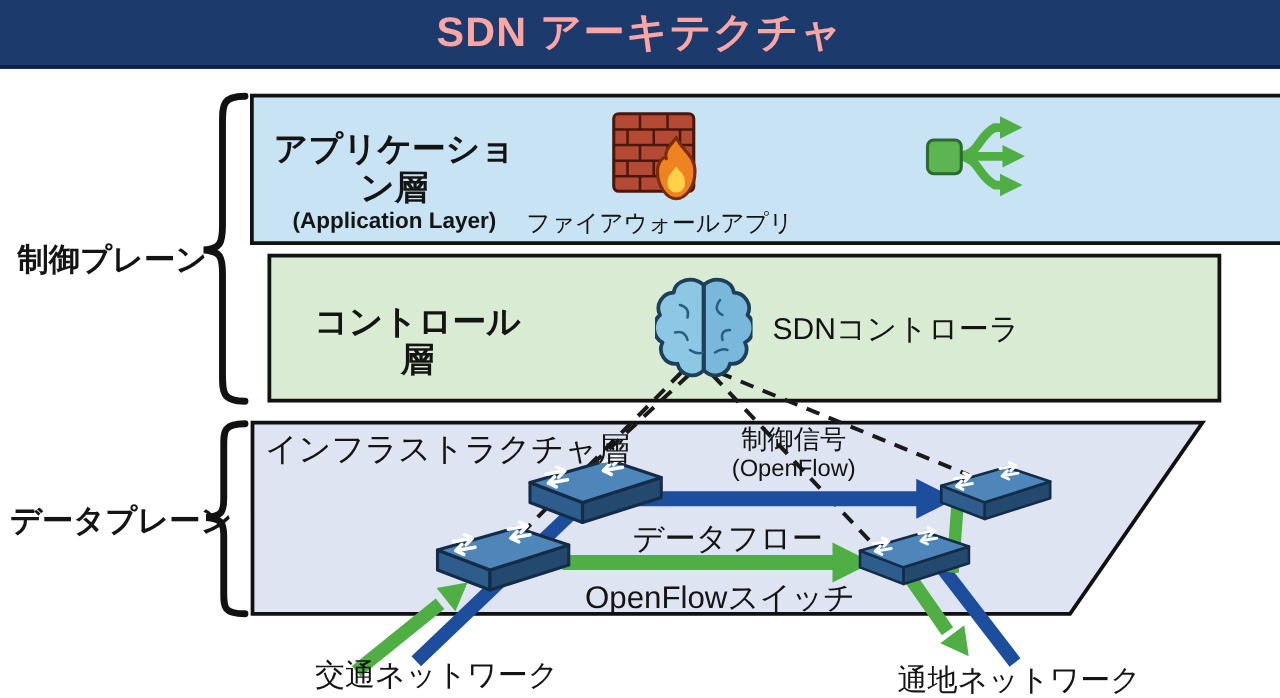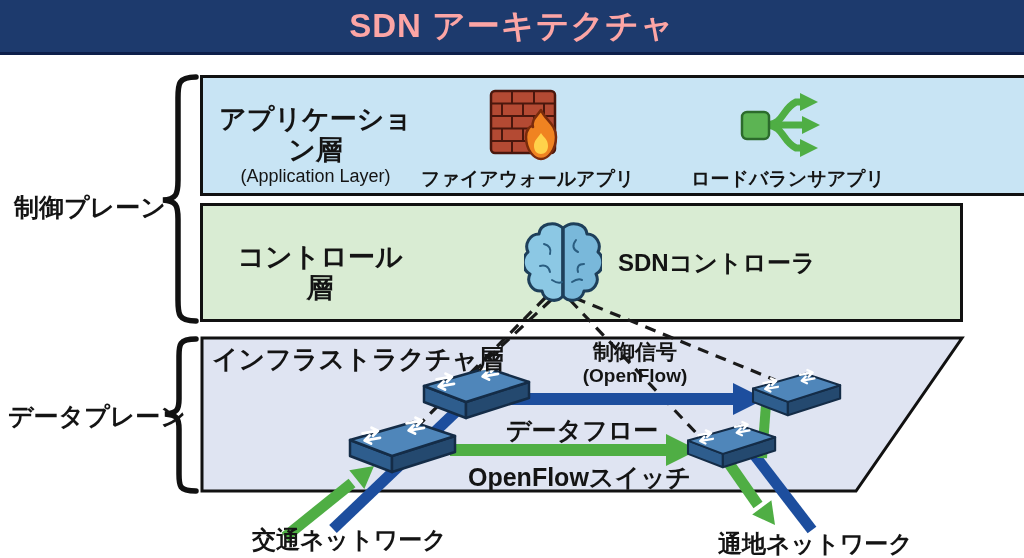--- a/index.html
+++ b/index.html
@@ -28,7 +28,7 @@
 
   .layer-heading{position:absolute;text-align:center;line-height:1.15;}
   .layer-heading .jp{font-size:27px;font-weight:bold;}
-  .layer-heading .en{font-size:18px;font-weight:normal;}
+  .layer-heading .en{font-size:18px;font-weight:bold;}
 
   
   .lbl{position:absolute;font-weight:bold;white-space:nowrap;z-index:3;}

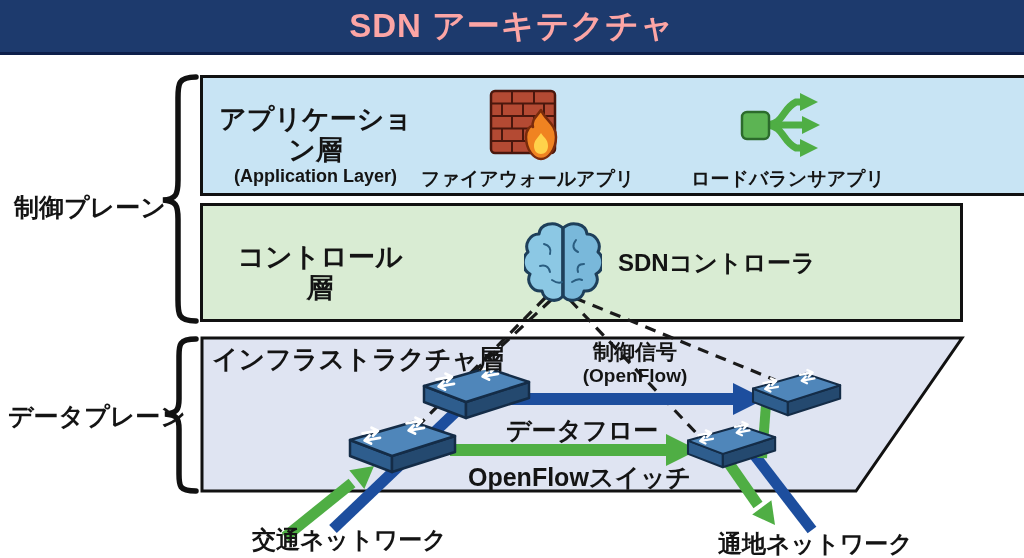--- a/index.html
+++ b/index.html
@@ -31,7 +31,7 @@
   .layer-heading .en{font-size:18px;font-weight:bold;}
 
   
-  .lbl{position:absolute;font-weight:bold;white-space:nowrap;z-index:3;}
+  .lbl{position:absolute;font-weight:normal;white-space:nowrap;z-index:3;}
 
   .plane-label{position:absolute;font-size:25px;font-weight:bold;z-index:3;white-space:nowrap;}
 

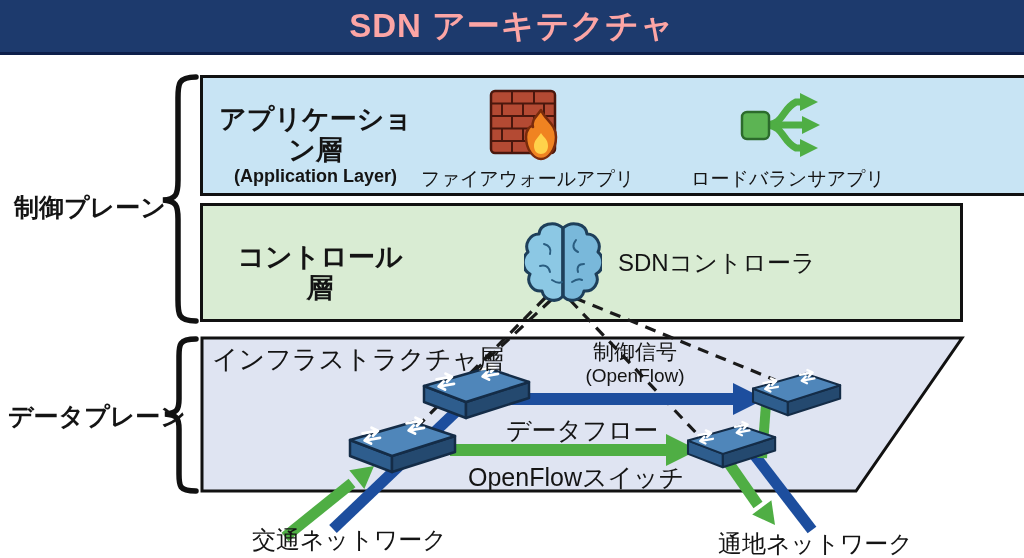--- a/index.html
+++ b/index.html
@@ -144,7 +144,6 @@
     <polygon points="62,53 80,62 62,71" fill="#4fae44"></polygon>
     <rect x="4" y="26" width="27" height="27" rx="5" fill="#5cb453" stroke="#2c6b2c" stroke-width="2.5"></rect>
   </svg>
-  <div class="lbl" style="left:691px;top:166px;font-size:19px;">ロードバランサアプリ</div>
 
   <svg class="icon" style="left:524px;top:220px;" width="78" height="84" viewBox="0 0 78 84">
     <path d="M39,8 C30,0 16,4 15,14 C6,14 0,24 4,32 C-3,38 -2,50 6,54 C2,62 8,72 18,71 C20,80 32,84 39,76 Z" fill="#8cc8e4" stroke="#1e3f5a" stroke-width="3" stroke-linejoin="round"></path>

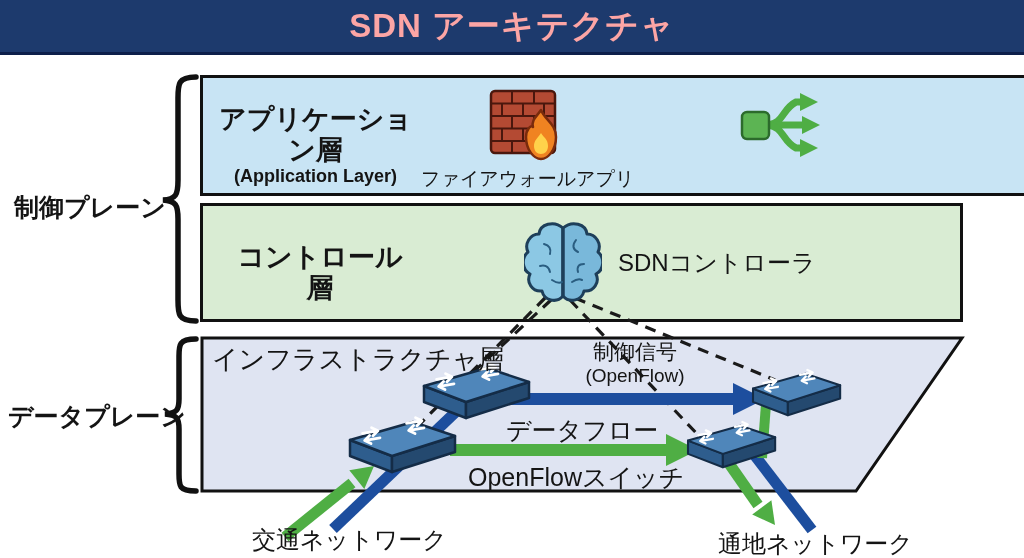--- a/index.html
+++ b/index.html
@@ -24,7 +24,7 @@
   
   .layer-box{position:absolute;border:3px solid #111;box-sizing:border-box;z-index:1;}
   .box-app{left:200px;top:75px;width:908px;height:121px;background:var(--app-bg);}
-  .box-ctl{left:200px;top:203px;width:763px;height:119px;background:var(--ctl-bg);}
+  .box-ctl{left:214px;top:203px;width:763px;height:119px;background:var(--ctl-bg);}
 
   .layer-heading{position:absolute;text-align:center;line-height:1.15;}
   .layer-heading .jp{font-size:27px;font-weight:bold;}

